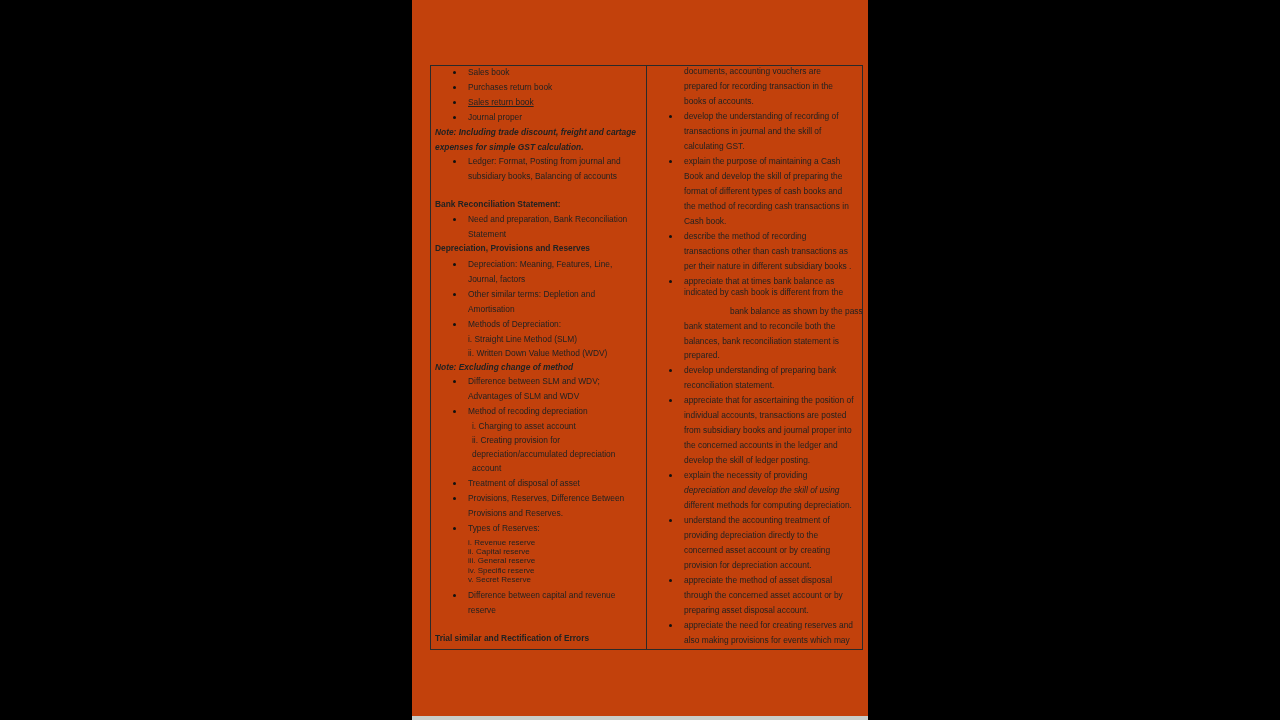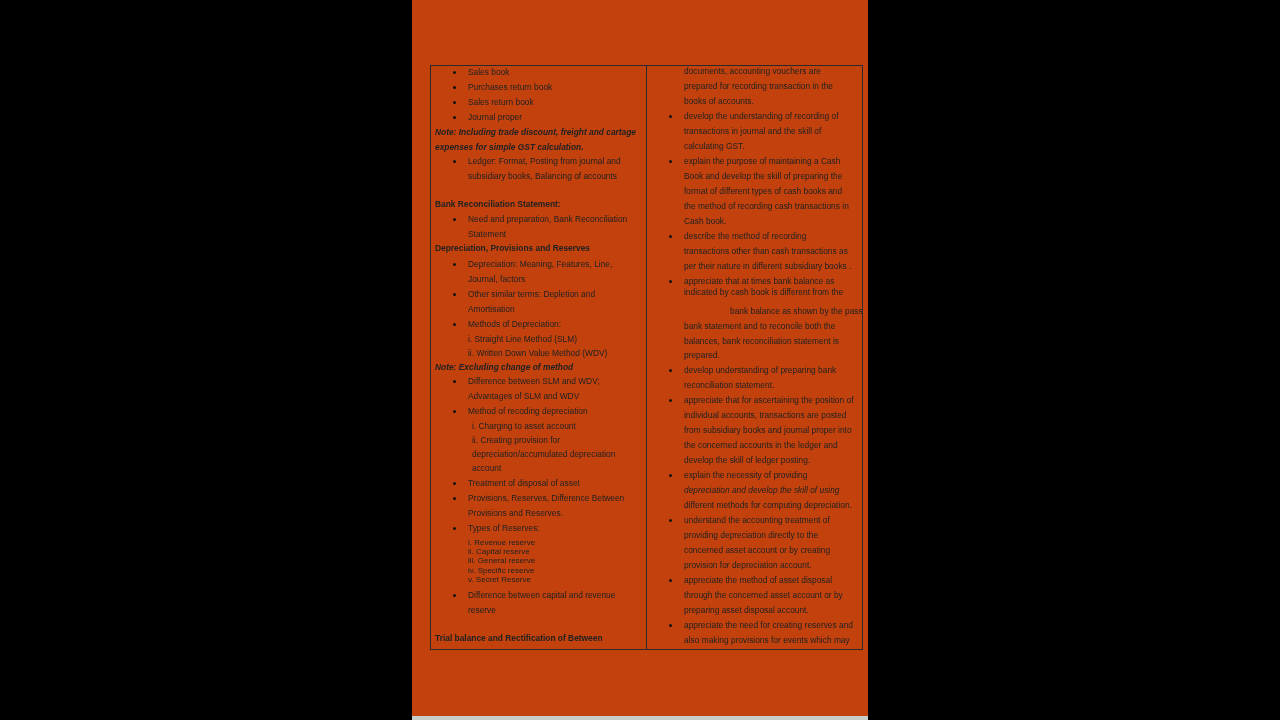--- a/index.html
+++ b/index.html
@@ -80,7 +80,7 @@
         <span class="bullet" style="top: 20px; left: 22px;"></span>
         <span class="line" style="top: 16px; left: 37px;">Purchases return book</span>
         <span class="bullet" style="top: 35px; left: 22px;"></span>
-        <span class="line" style="top: 31px; left: 37px;">Sales return book</span>
+        <span class="line" style="top: 31px; left: 37px; text-decoration: underline;">Sales return book</span>
         <span class="bullet" style="top: 50px; left: 22px;"></span>
         <span class="line" style="top: 46px; left: 37px;">Journal proper</span>
         <span class="line bold-italic" style="top: 61px; left: 4px;">Note: Including trade discount, freight and cartage</span>

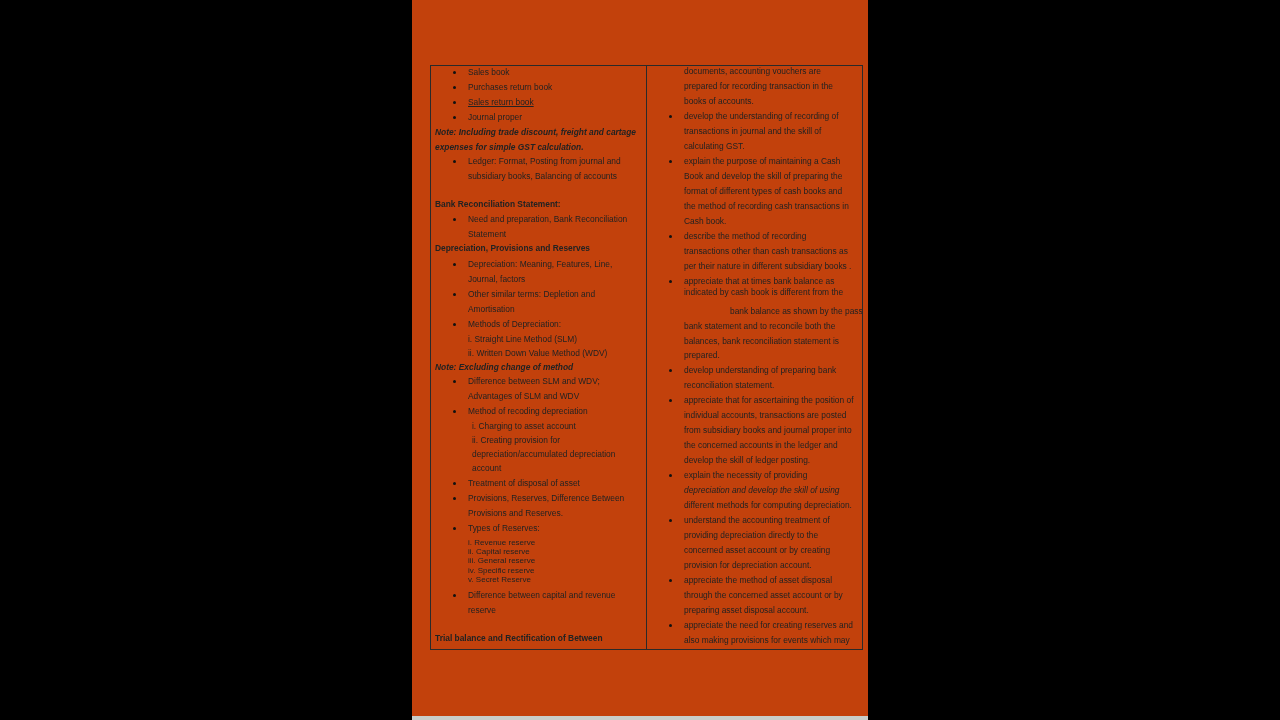--- a/index.html
+++ b/index.html
@@ -128,7 +128,7 @@
         <span class="bullet" style="top: 528px; left: 22px;"></span>
         <span class="line" style="top: 524px; left: 37px;">Difference between capital and revenue</span>
         <span class="line" style="top: 539px; left: 37px;">reserve</span>
-        <span class="line bold" style="top: 567px; left: 4px;">Trial balance and Rectification of Between</span>
+        <span class="line bold" style="top: 567px; left: 4px;">Trial similar and Rectification of Errors</span>
       </div>
     <div class="col col-right" id="right-col">
         <span class="line" style="top: 0px; left: 37px;">documents, accounting vouchers are</span>

